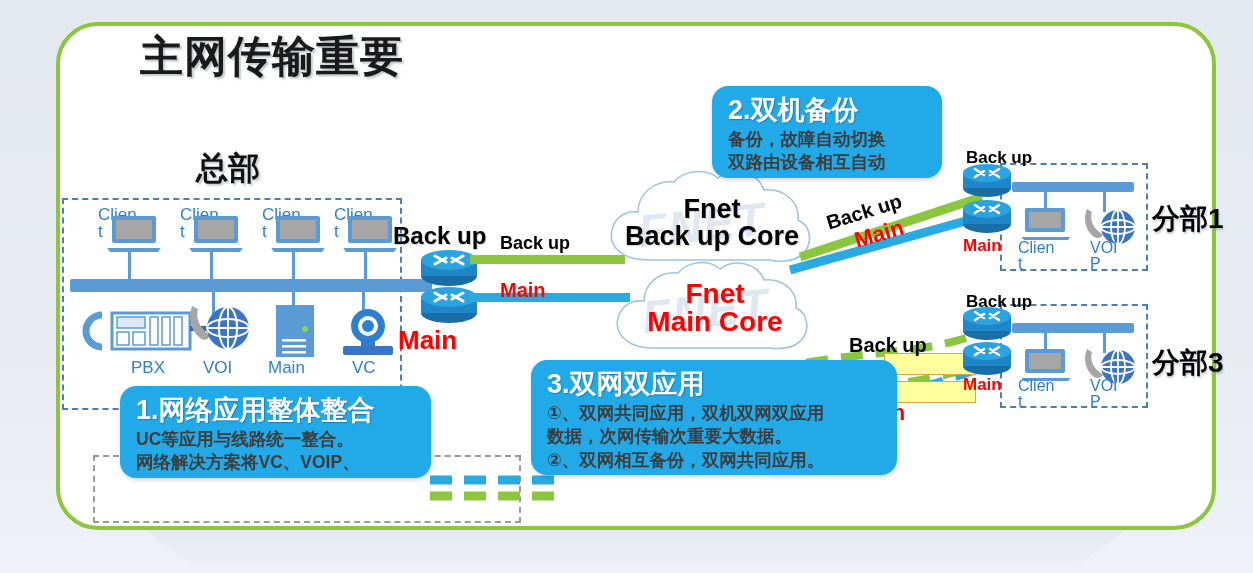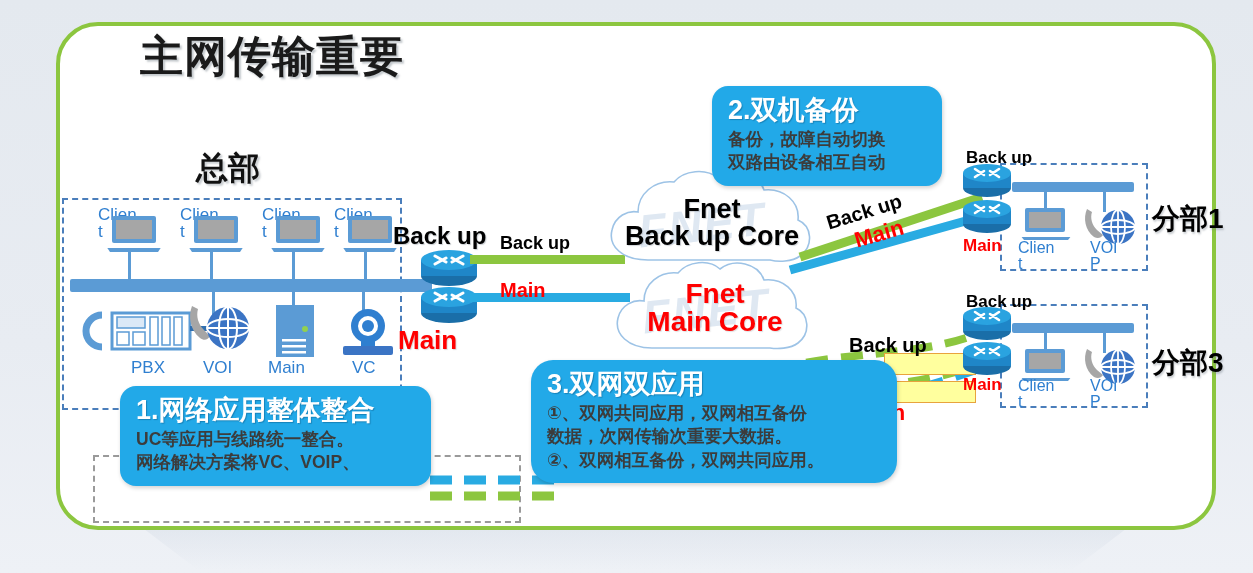--- a/index.html
+++ b/index.html
@@ -84,7 +84,7 @@
     background: #22a9e8;
     border-radius: 16px;
     color: #fff;
-    padding: 9px 14px 11px 16px;
+    padding: 9px 14px 3px 16px;
     box-shadow: 1px 2px 4px rgba(0,0,0,.18);
   }
   .callout .c-title {

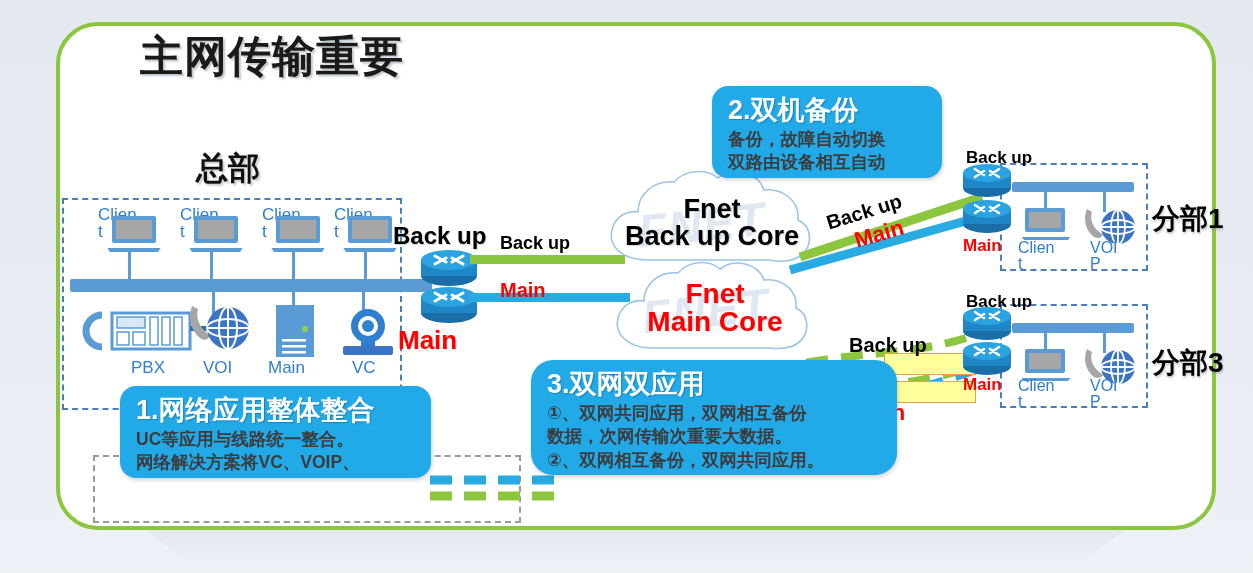--- a/index.html
+++ b/index.html
@@ -437,7 +437,7 @@
     </div>
   </div>
 
-  <div class="abs callout" style="left:531px; top:360px; width:366px;border-radius:22px;">
+  <div class="abs callout" style="left:531px; top:360px; width:366px;">
     <div class="c-title">3.双网双应用</div>
     <div class="c-body">
       <div>①、双网共同应用，双网相互备份</div>

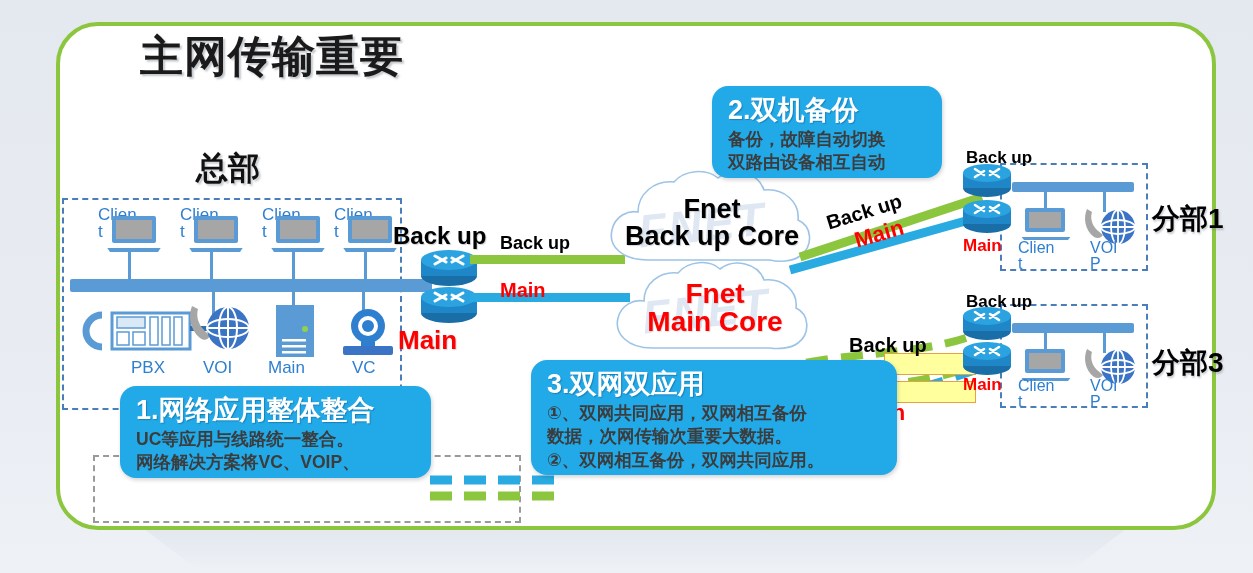--- a/index.html
+++ b/index.html
@@ -440,7 +440,7 @@
   <div class="abs callout" style="left:531px; top:360px; width:366px;">
     <div class="c-title">3.双网双应用</div>
     <div class="c-body">
-      <div>①、双网共同应用，双网相互备份</div>
+      <div>①、双网共同应用，双机双网双应用</div>
       <div>数据，次网传输次重要大数据。</div>
       <div>②、双网相互备份，双网共同应用。</div>
     </div>

